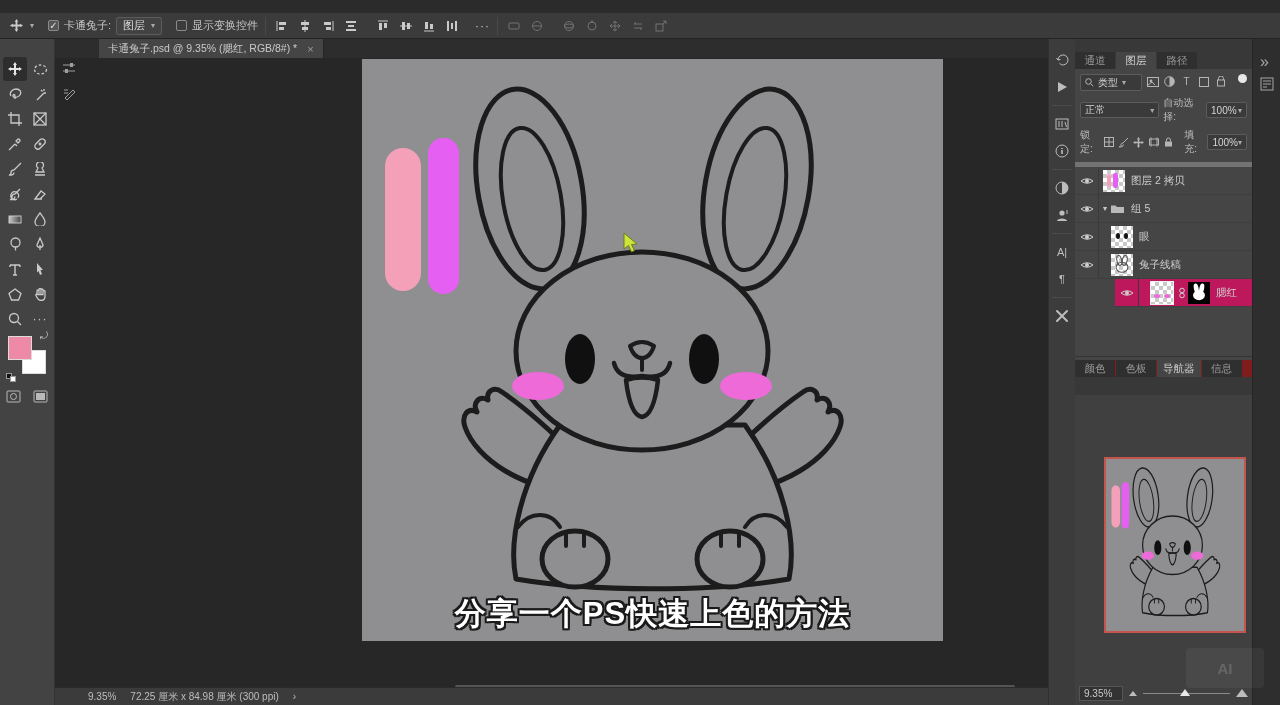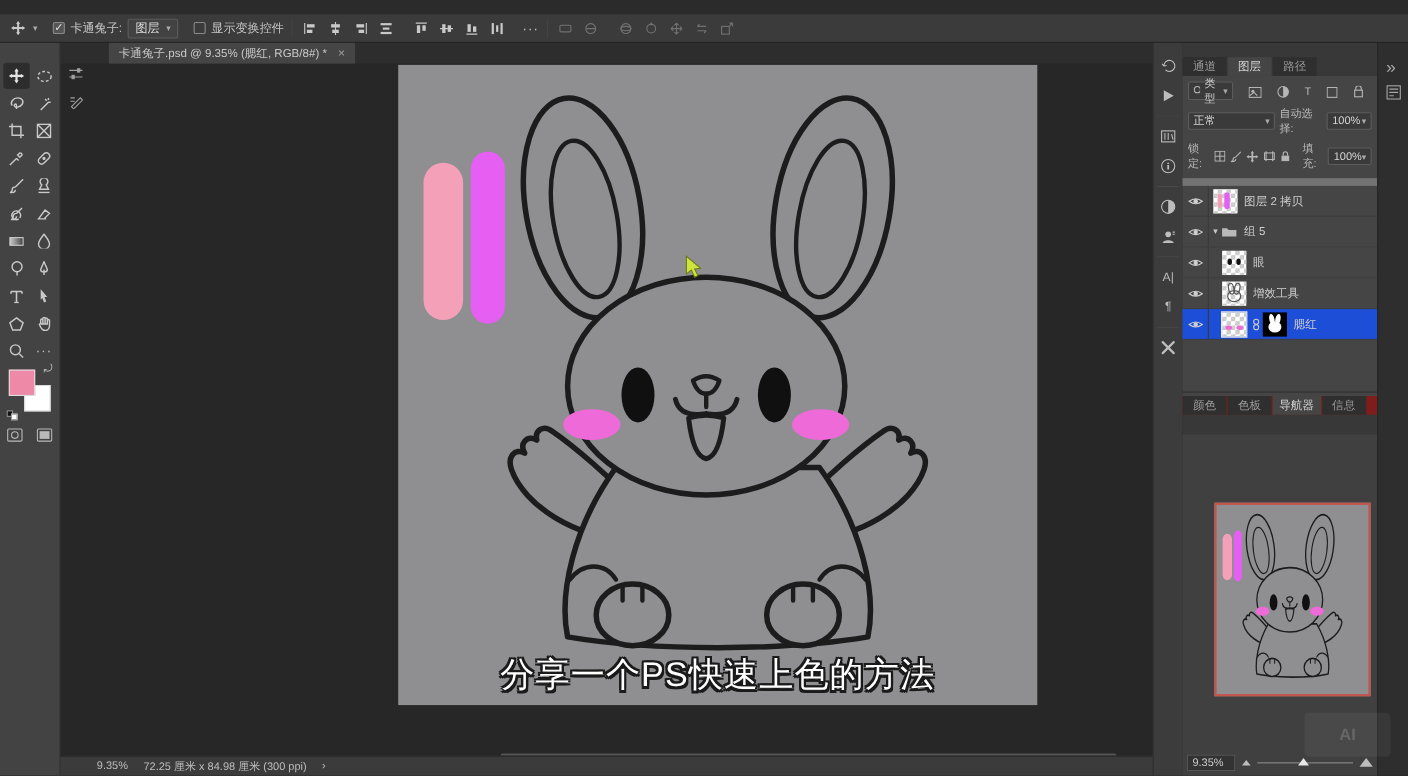--- a/index.html
+++ b/index.html
@@ -77,7 +77,7 @@
     display:flex; align-items:center; justify-content:center; margin-right:1px;font-family:Liberation Mono, monospace; }
   .ptab.active { background:#454545; color:#d2d2d2; }
   .lpanel { position:absolute; left:0; top:30px; width:177px; height:287px; background:#454545; }
-  .filter-row { display:flex; align-items:flex-end; gap:14px; padding:5px 5px 3px 5px; }
+  .filter-row { display:flex; align-items:flex-start; gap:4px; padding:5px 5px 3px 5px; }
   .searchbox { background:#3a3a3a; border:1px solid #5c5c5c; border-radius:2px; height:17px; width:62px;
     display:flex; align-items:center; gap:4px; padding:0 4px; font-size:10px; color:#cfcfcf; }
   .f-ic { width:13px; height:15px; display:flex; align-items:center; justify-content:center; color:#b5b5b5; font-size:10px;}

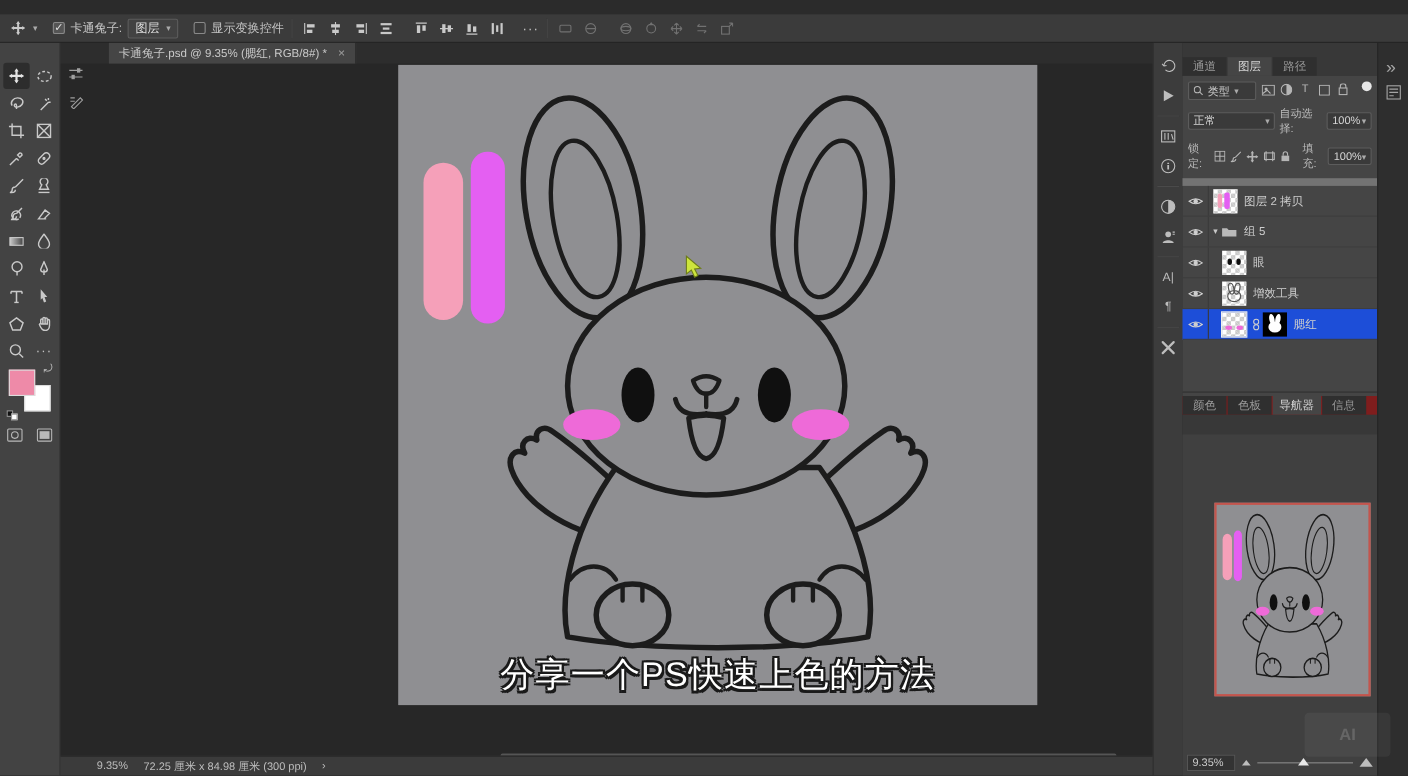--- a/index.html
+++ b/index.html
@@ -85,7 +85,7 @@
   .blend-row,.lock-row { display:flex; align-items:center; gap:4px; padding:2px 5px; font-size:10px; color:#bdbdbd;}
   .sm-dd { background:#3a3a3a; border:1px solid #5c5c5c; border-radius:2px; height:16px;
     display:inline-flex; align-items:center; justify-content:space-between; padding:0 4px; color:#d5d5d5; font-size:10px;}
-  .layers-list { margin-top:4px; border-top:7px solid #737373; }
+  .layers-list { margin-top:4px; border-top:5px solid #737373; }
   .layer-row { display:flex; align-items:center; height:28px; border-bottom:1px solid #3e3e3e; font-size:10.5px; color:#cdcdcd; }
   .layer-row.sel { background:#1d4ed8; }
   .eyecell { width:24px; height:100%; display:flex; align-items:center; justify-content:center;

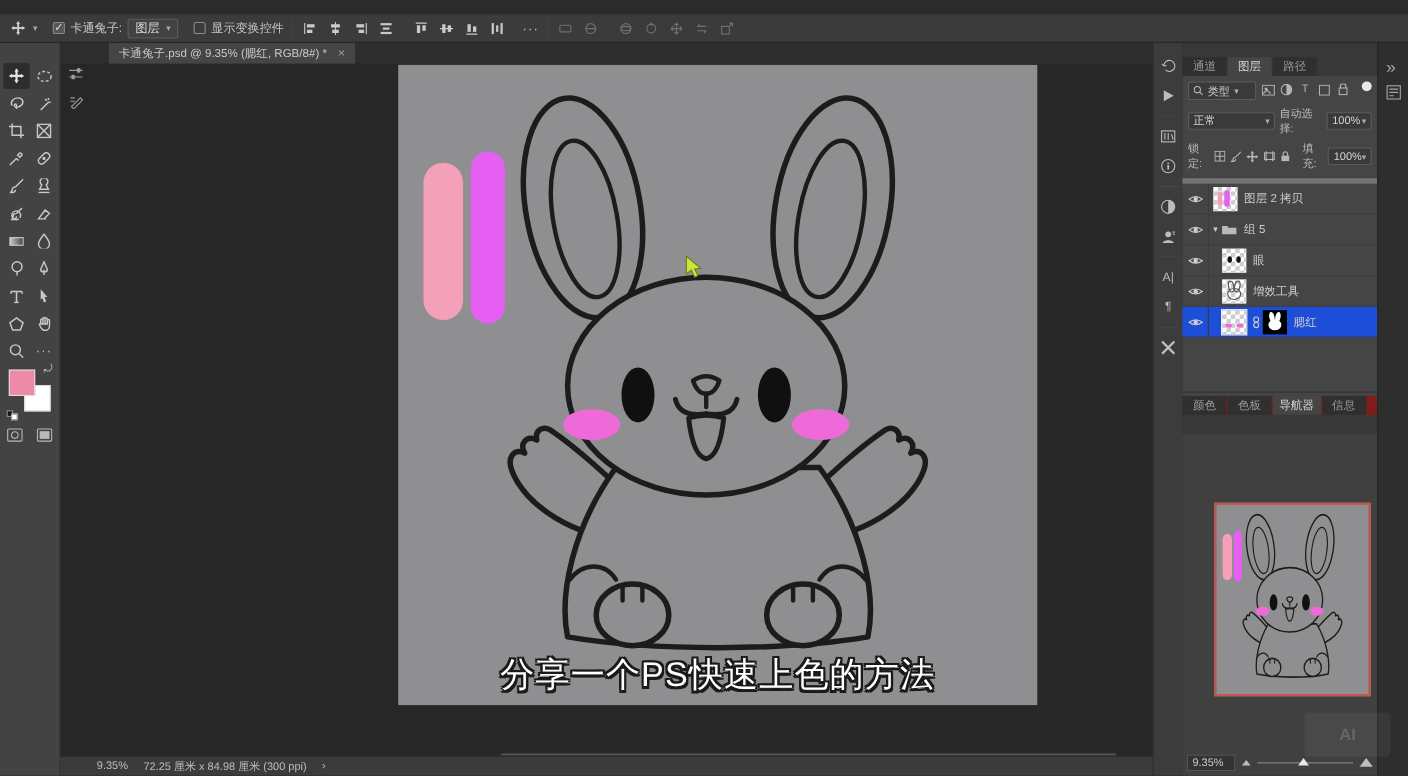--- a/index.html
+++ b/index.html
@@ -681,7 +681,7 @@
                 <use href="#minihead" fill="none" stroke="#555" stroke-width="1.2"></use>
               </svg>
             </div>
-            <span class="lname">增效工具</span>
+            <span class="lname">兔子线稿</span>
           </div>
           <div class="layer-row sel">
             <div class="eyecell">

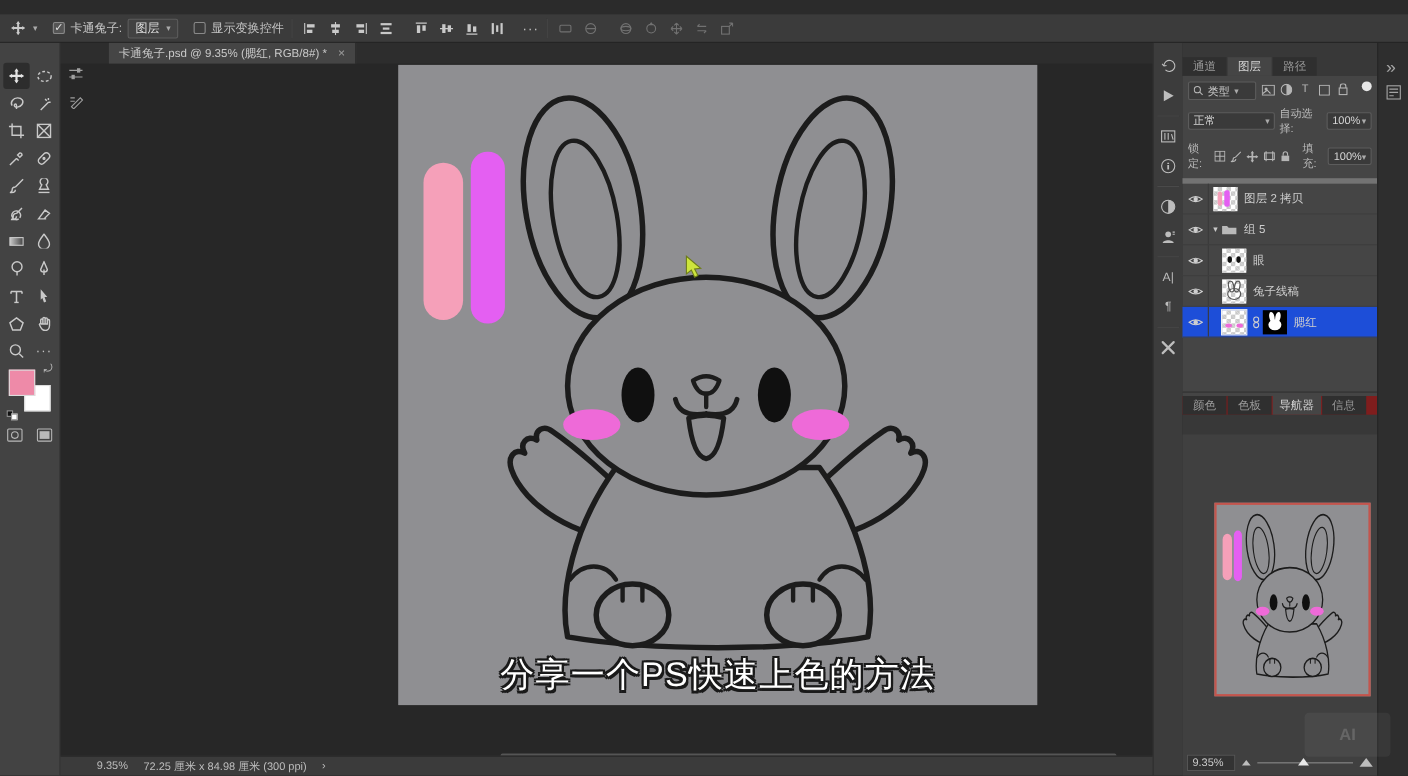--- a/index.html
+++ b/index.html
@@ -87,7 +87,7 @@
     display:inline-flex; align-items:center; justify-content:space-between; padding:0 4px; color:#d5d5d5; font-size:10px;}
   .layers-list { margin-top:4px; border-top:5px solid #737373; }
   .layer-row { display:flex; align-items:center; height:28px; border-bottom:1px solid #3e3e3e; font-size:10.5px; color:#cdcdcd; }
-  .layer-row.sel { background:#1d4ed8; }
+  .layer-row.sel { background:#be185d;margin-left:40px; }
   .eyecell { width:24px; height:100%; display:flex; align-items:center; justify-content:center;
     border-right:1px solid #3a3a3a; flex:none; }
   .lthumb { width:22px; height:22px; margin:0 6px 0 4px; flex:none; position:relative; overflow:hidden;

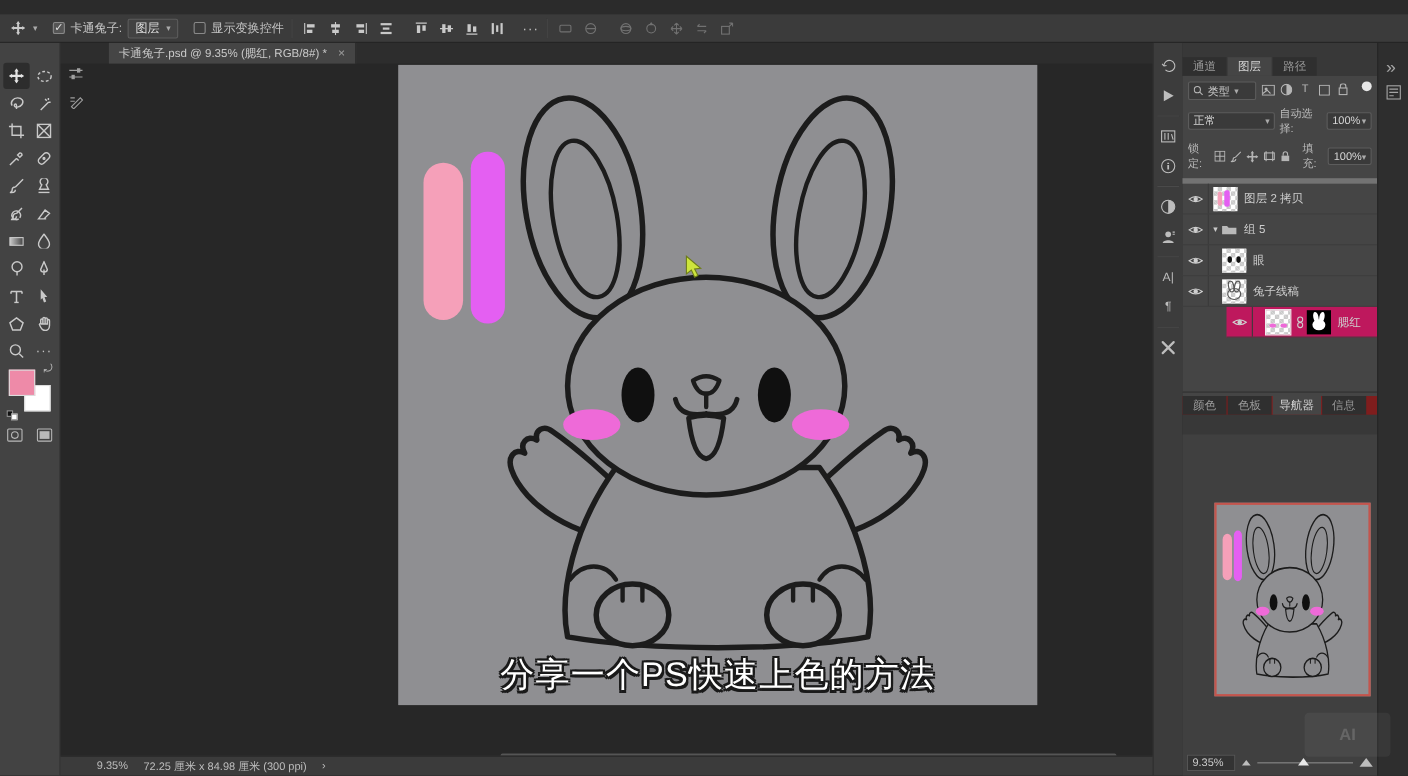--- a/index.html
+++ b/index.html
@@ -56,7 +56,7 @@
   .canvas { position:absolute; left:307px; top:1px; width:581px; height:582px; background:#8f8f92; }
   .canvas svg.art { position:absolute; inset:0; }
   .subtitle { position:absolute; left:50%; top:534px; transform:translateX(-50%); white-space:nowrap;
-    font-size:31px; font-weight:normal; color:#fff; letter-spacing:1px;
+    font-size:31px; font-weight:bold; color:#fff; letter-spacing:1px;
     text-shadow:-2px -2px 0 #1a1a1a, 2px -2px 0 #1a1a1a, -2px 2px 0 #1a1a1a, 2px 2px 0 #1a1a1a,
       -2px 0 0 #1a1a1a, 2px 0 0 #1a1a1a, 0 -2px 0 #1a1a1a, 0 2px 0 #1a1a1a; }
   .hscroll { position:absolute; left:400px; top:627px; width:560px; height:4px; background:#555; border-radius:2px; }

